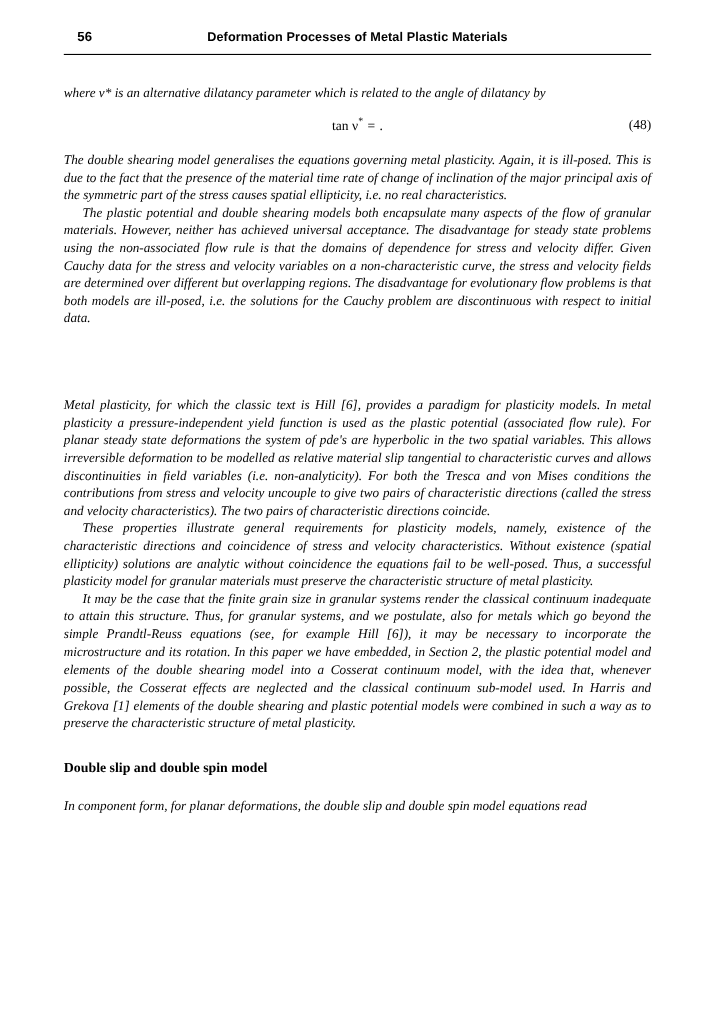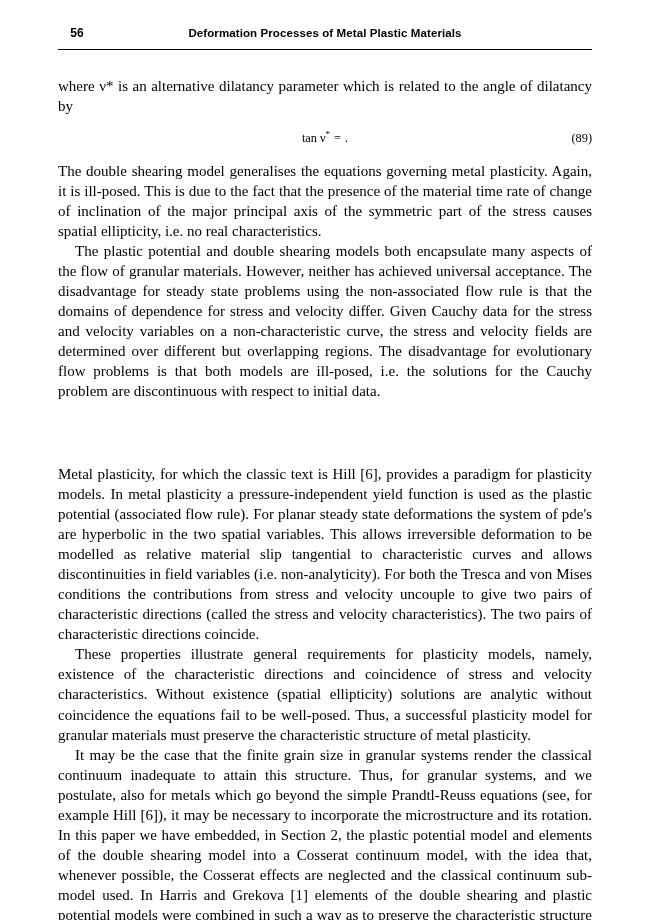--- a/index.html
+++ b/index.html
@@ -47,9 +47,10 @@
   }
   p {
     margin: 0 0 0 0;
-    font-size: 15px;
+    font-size: 12px;
     line-height: 1.335;
     text-align: justify;
+    font-style: italic;
   }
   p.indent {
     text-indent: 17px;

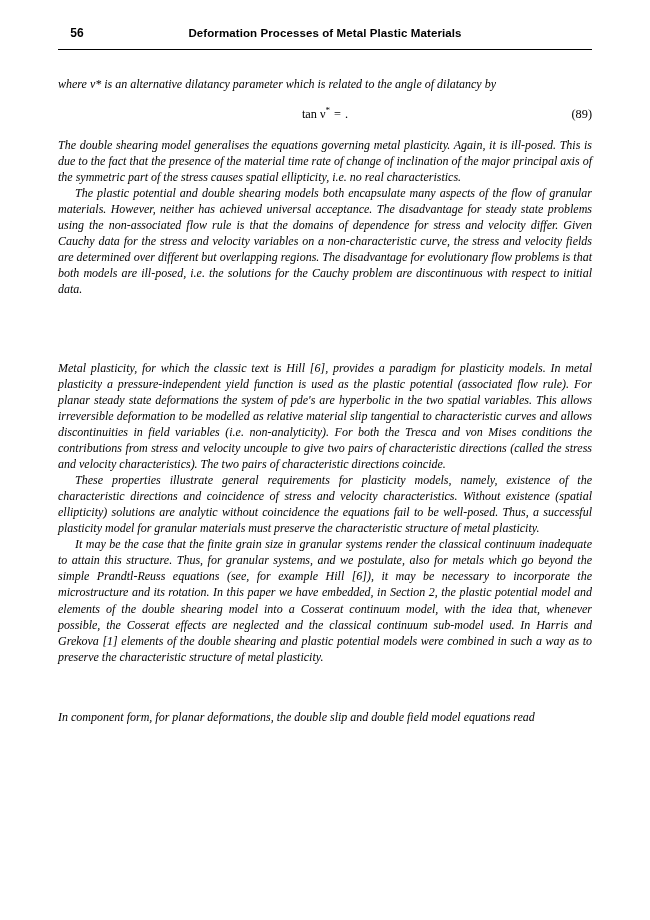--- a/index.html
+++ b/index.html
@@ -133,7 +133,7 @@
       <span>=</span>
       <span>.</span>
     </div>
-    <div class="eq-num">(89)</div>
+    <div class="eq-num">(48)</div>
   </div>
 
   <p>The double shearing model generalises the equations governing metal plasticity. Again, it is ill-posed. This is due to the fact that the presence of the material time rate of change of inclination of the major principal axis of the symmetric part of the stress causes spatial ellipticity, i.e. no real characteristics.</p>

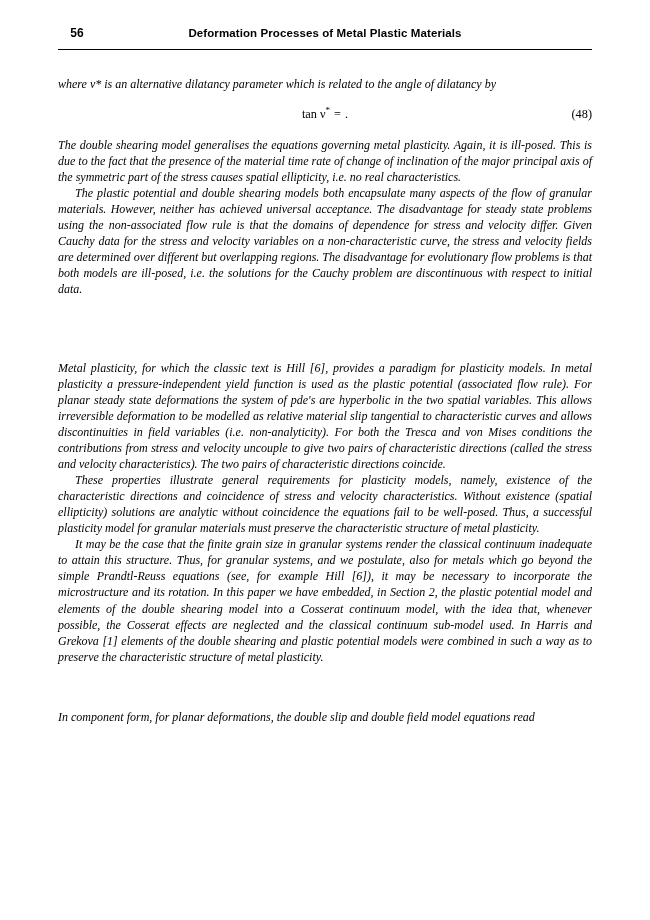--- a/index.html
+++ b/index.html
@@ -151,6 +151,7 @@
   <p class="indent">It may be the case that the finite grain size in granular systems render the classical continuum inadequate to attain this structure. Thus, for granular systems, and we postulate, also for metals which go beyond the simple Prandtl-Reuss equations (see, for example Hill [6]), it may be necessary to incorporate the microstructure and its rotation. In this paper we have embedded, in Section 2, the plastic potential model and elements of the double shearing model into a Cosserat continuum model, with the idea that, whenever possible, the Cosserat effects are neglected and the classical continuum sub-model used. In Harris and Grekova [1] elements of the double shearing and plastic potential models were combined in such a way as to preserve the characteristic structure of metal plasticity.</p>
 
   <div class="spacer-lg"></div>
+  <h2 class="section">Double slip and double spin model</h2>
   <div class="spacer-md"></div>
 
   <p>In component form, for planar deformations, the double slip and double field model equations read</p>

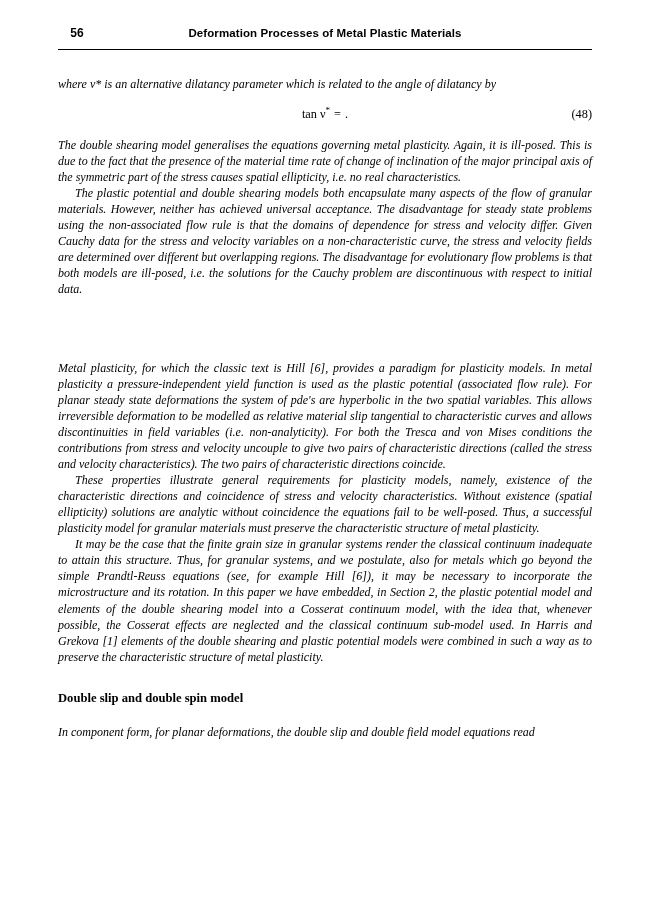--- a/index.html
+++ b/index.html
@@ -154,7 +154,7 @@
   <h2 class="section">Double slip and double spin model</h2>
   <div class="spacer-md"></div>
 
-  <p>In component form, for planar deformations, the double slip and double field model equations read</p>
+  <p>In component form, for planar deformations, the double slip and double spin model equations read</p>
 
 </div>
 

